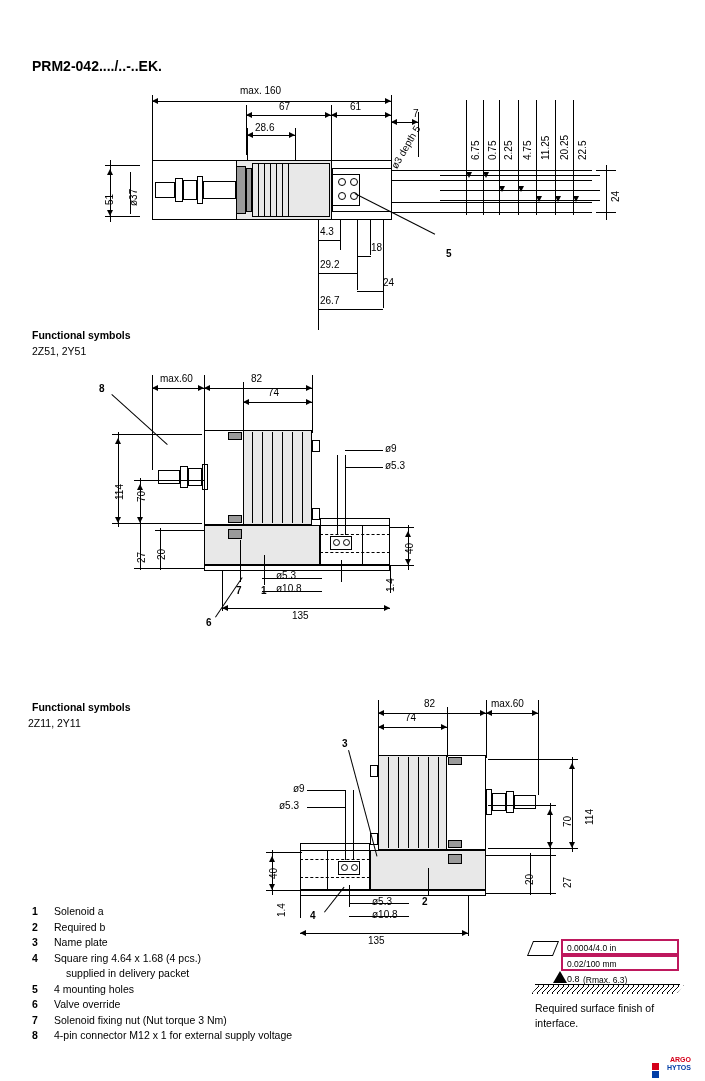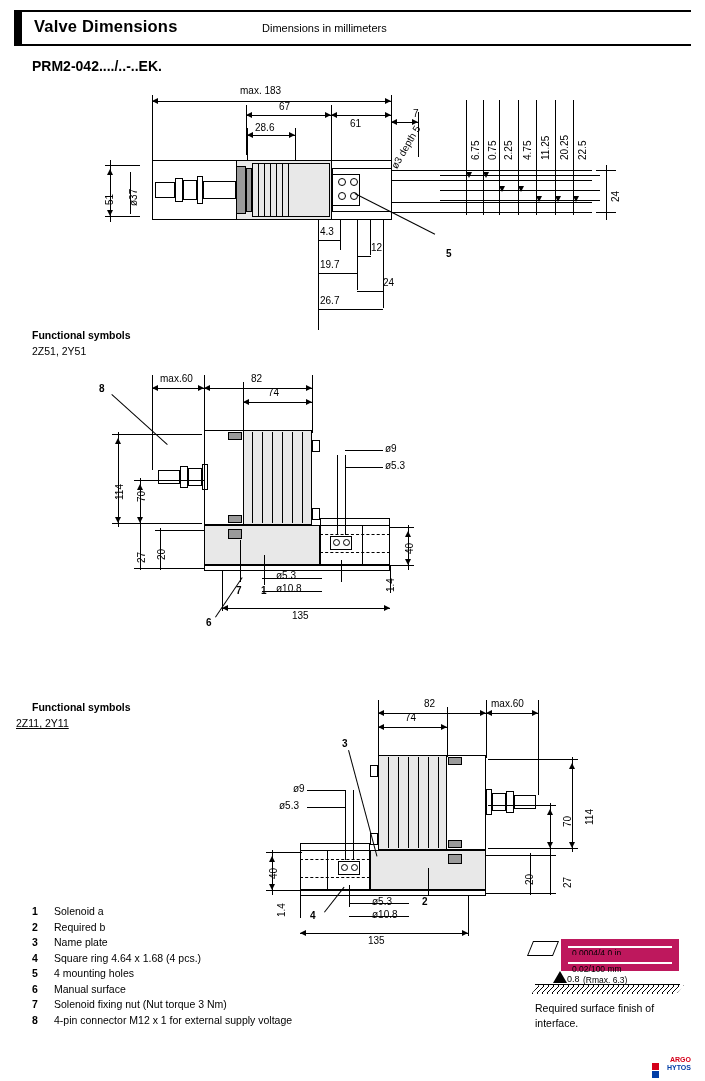--- a/index.html
+++ b/index.html
@@ -63,11 +63,6 @@
 
 <div class="page">
 
-  <div class="hdr">
-    <div class="hdr-bar"></div>
-    <div class="hdr-title">Valve Dimensions</div>
-    <div class="hdr-sub">Dimensions in millimeters</div>
-  </div>
 
   <div class="model">PRM2-042..../..-..EK.</div>
 

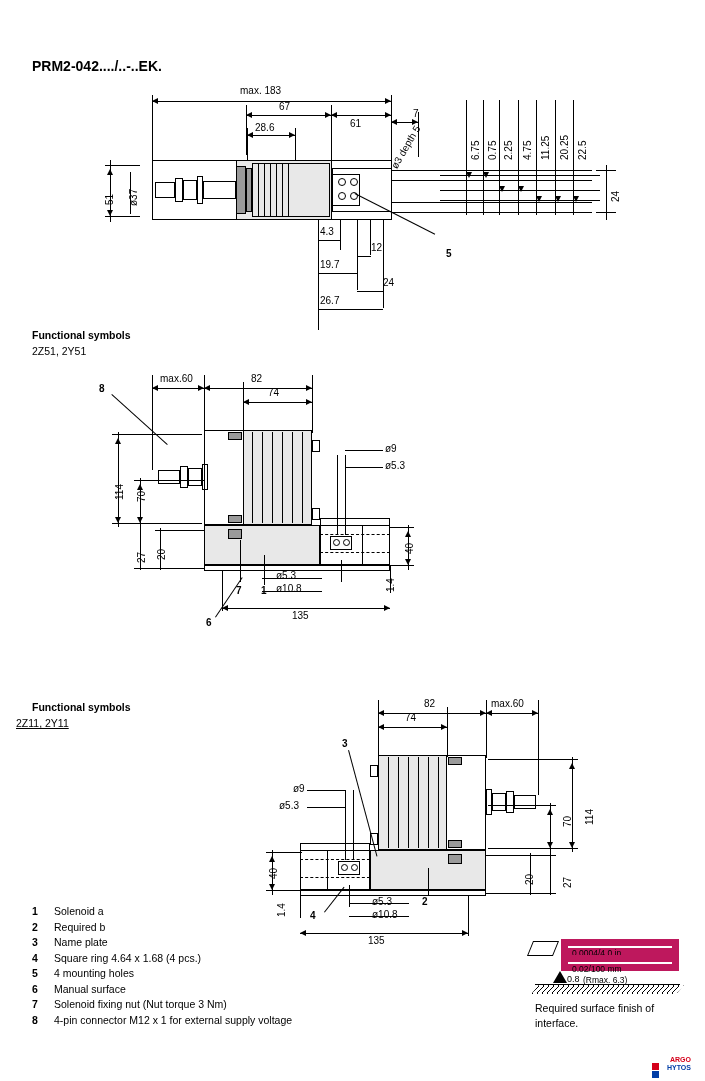--- a/index.html
+++ b/index.html
@@ -77,7 +77,7 @@
     <div class="ln h1" style="left:152px;top:101px;width:239px;"></div>
     <div class="arrw arrL" style="left:152px;top:98px;"></div>
     <div class="arrw arrR" style="left:385px;top:98px;"></div>
-    <div class="txt" style="left:240px;top:85px;">max. 183</div>
+    <div class="txt" style="left:240px;top:85px;">max. 160</div>
 
     <div class="ln h1" style="left:246px;top:115px;width:85px;"></div>
     <div class="arrw arrL" style="left:246px;top:112px;"></div>

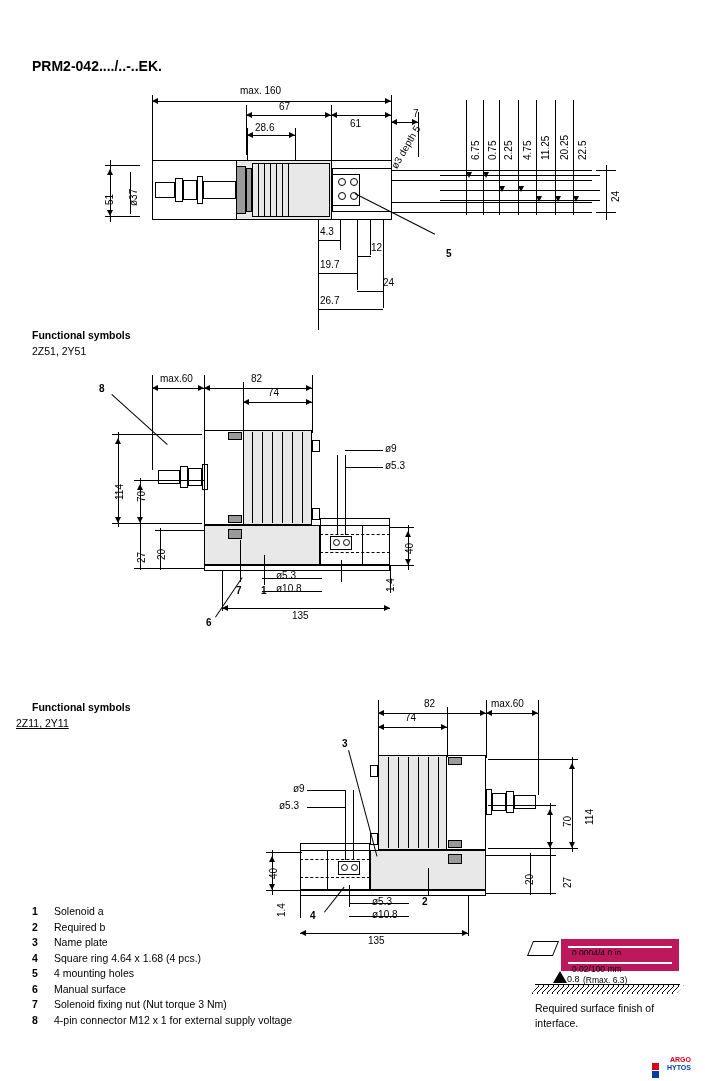--- a/index.html
+++ b/index.html
@@ -87,7 +87,7 @@
     <div class="ln h1" style="left:331px;top:115px;width:60px;"></div>
     <div class="arrw arrL" style="left:331px;top:112px;"></div>
     <div class="arrw arrR" style="left:385px;top:112px;"></div>
-    <div class="txt" style="left:350px;top:101px;margin-top:17px;">61</div>
+    <div class="txt" style="left:350px;top:101px;">61</div>
 
     <div class="ln h1" style="left:391px;top:122px;width:27px;"></div>
     <div class="arrw arrL" style="left:391px;top:119px;"></div>

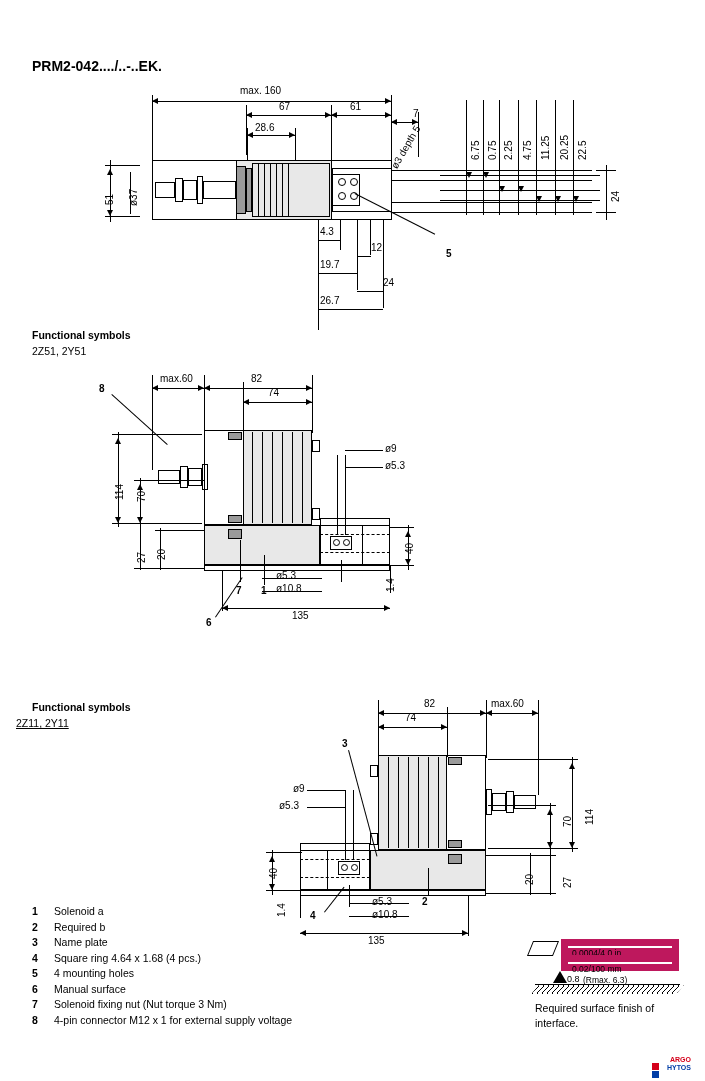--- a/index.html
+++ b/index.html
@@ -186,7 +186,7 @@
     <div class="ln h1" style="left:318px;top:240px;width:22px;"></div>
     <div class="txt" style="left:320px;top:226px;">4.3</div>
     <div class="ln h1" style="left:357px;top:256px;width:14px;"></div>
-    <div class="txt" style="left:371px;top:242px;">12</div>
+    <div class="txt" style="left:371px;top:242px;">18</div>
     <div class="ln h1" style="left:318px;top:273px;width:39px;"></div>
     <div class="txt" style="left:320px;top:259px;">19.7</div>
     <div class="ln h1" style="left:357px;top:291px;width:26px;"></div>

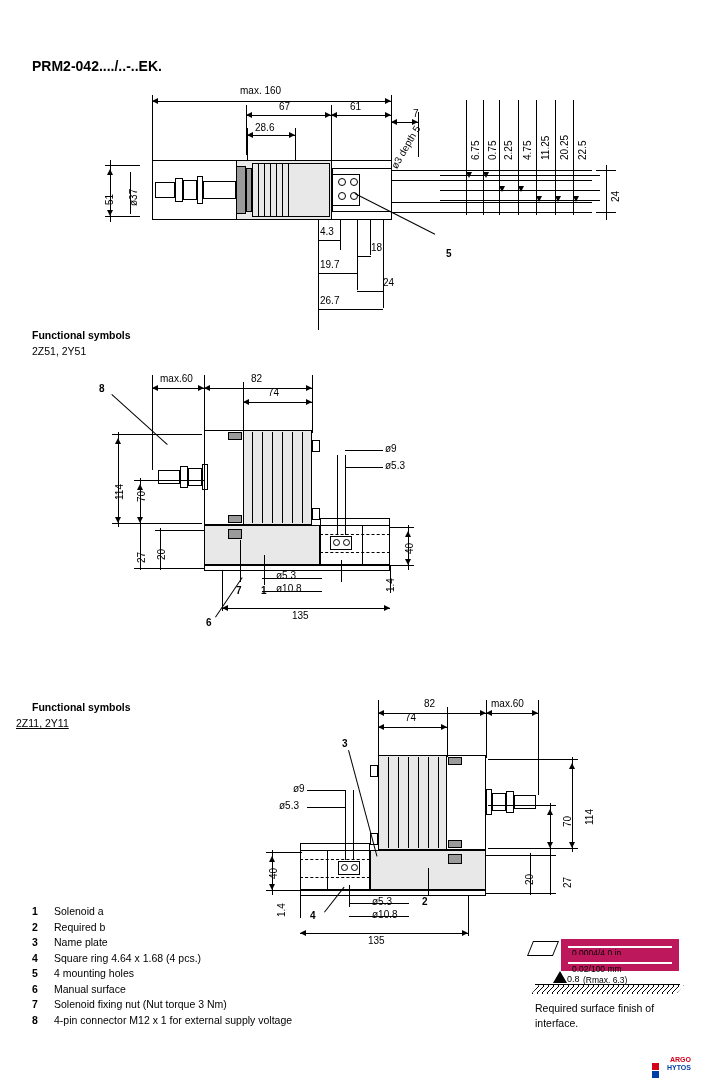--- a/index.html
+++ b/index.html
@@ -188,7 +188,7 @@
     <div class="ln h1" style="left:357px;top:256px;width:14px;"></div>
     <div class="txt" style="left:371px;top:242px;">18</div>
     <div class="ln h1" style="left:318px;top:273px;width:39px;"></div>
-    <div class="txt" style="left:320px;top:259px;">19.7</div>
+    <div class="txt" style="left:320px;top:259px;">29.2</div>
     <div class="ln h1" style="left:357px;top:291px;width:26px;"></div>
     <div class="txt" style="left:383px;top:277px;">24</div>
     <div class="ln h1" style="left:318px;top:309px;width:65px;"></div>

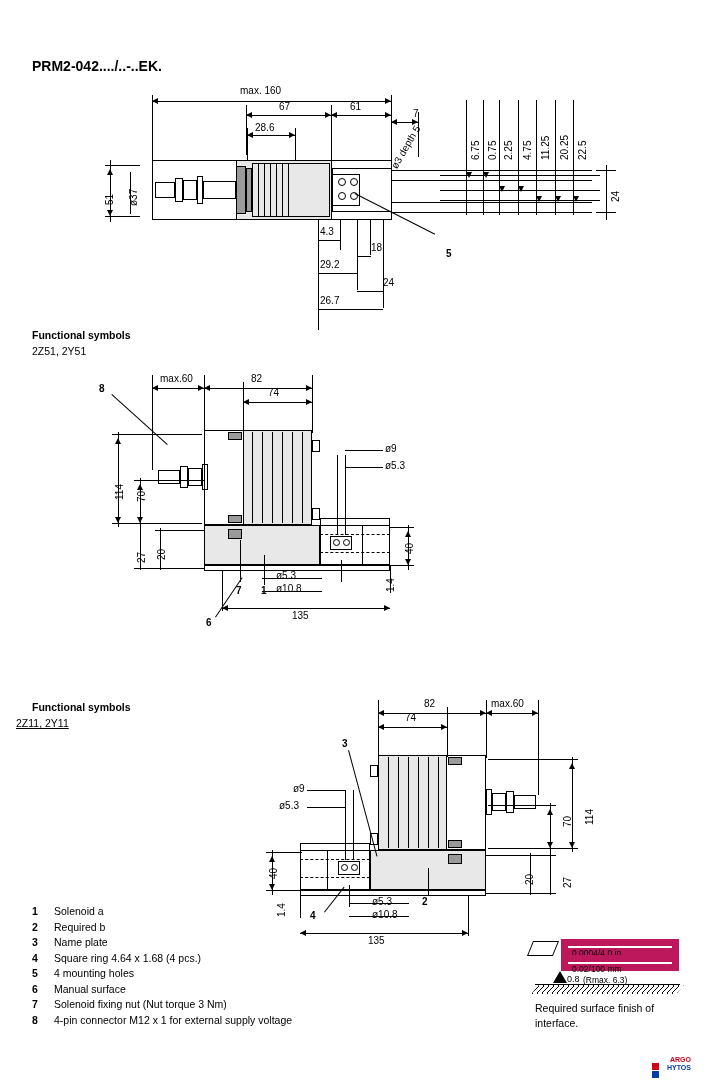--- a/index.html
+++ b/index.html
@@ -312,7 +312,7 @@
   </div>
 
   <div class="seclab" style="left:32px;top:701px;">Functional symbols</div>
-  <div class="seclab2" style="left:16px;top:717px;text-decoration:underline;">2Z11, 2Y11</div>
+  <div class="seclab2" style="left:28px;top:717px;">2Z11, 2Y11</div>
 
   <div>
 

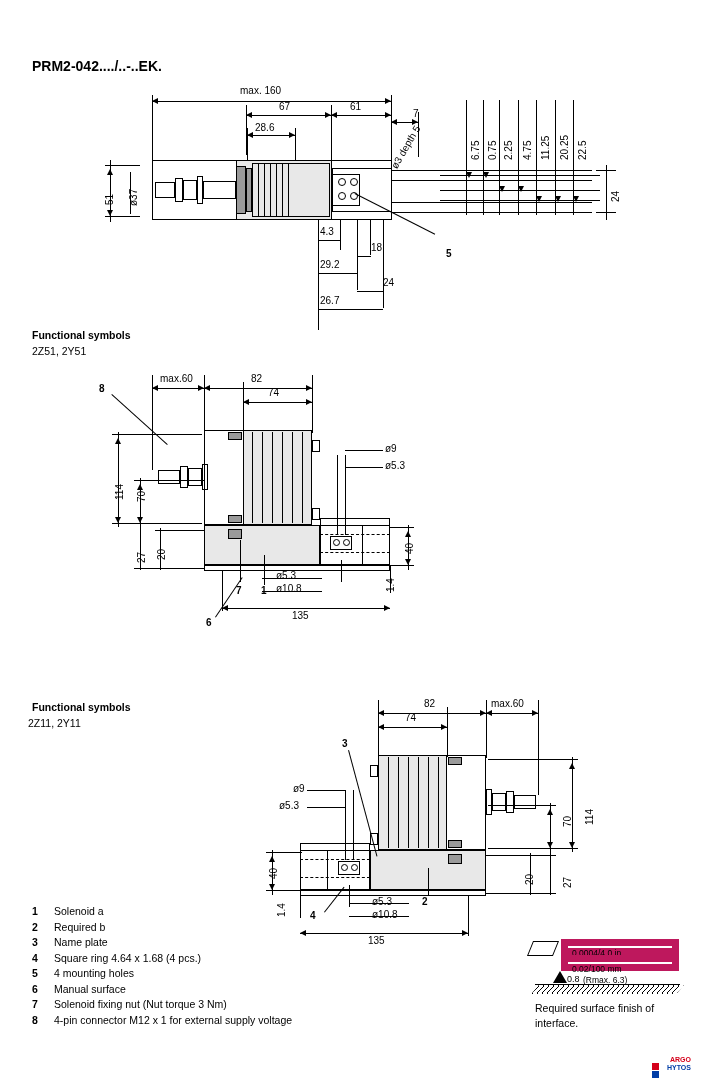--- a/index.html
+++ b/index.html
@@ -46,7 +46,7 @@
   .lg-t2{position:absolute;left:34px;top:0;}
 
   
-  .sf-box{position:absolute;border:7px solid #be185d;box-sizing:border-box;font-size:8.5px;text-align:left;padding-left:4px;line-height:13px;}
+  .sf-box{position:absolute;border:2px solid #be185d;box-sizing:border-box;font-size:8.5px;text-align:left;padding-left:4px;line-height:13px;}
   .sf-cap{position:absolute;font-size:10.5px;}
 
   

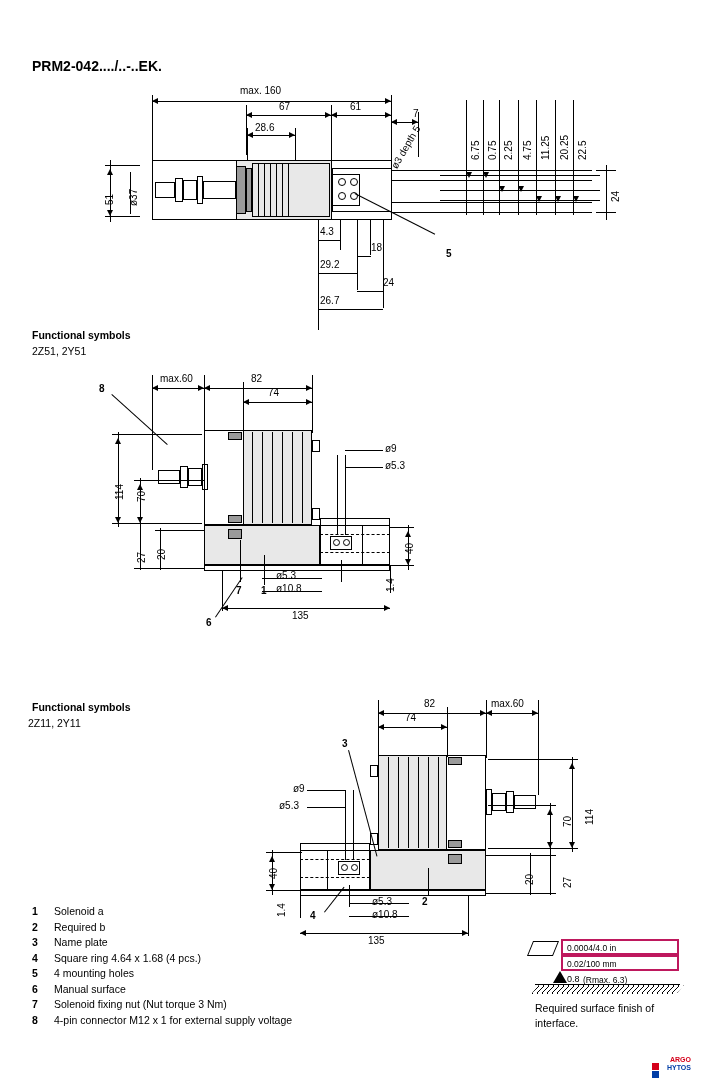--- a/index.html
+++ b/index.html
@@ -442,6 +442,9 @@
         <span class="lg-t">Square ring 4.64 x 1.68 (4 pcs.)</span>
       </div>
     <div class="lg-row">
+        <span class="lg-t2">supplied in delivery packet</span>
+      </div>
+    <div class="lg-row">
         <span class="lg-n">5</span>
         <span class="lg-t">4 mounting holes</span>
       </div>

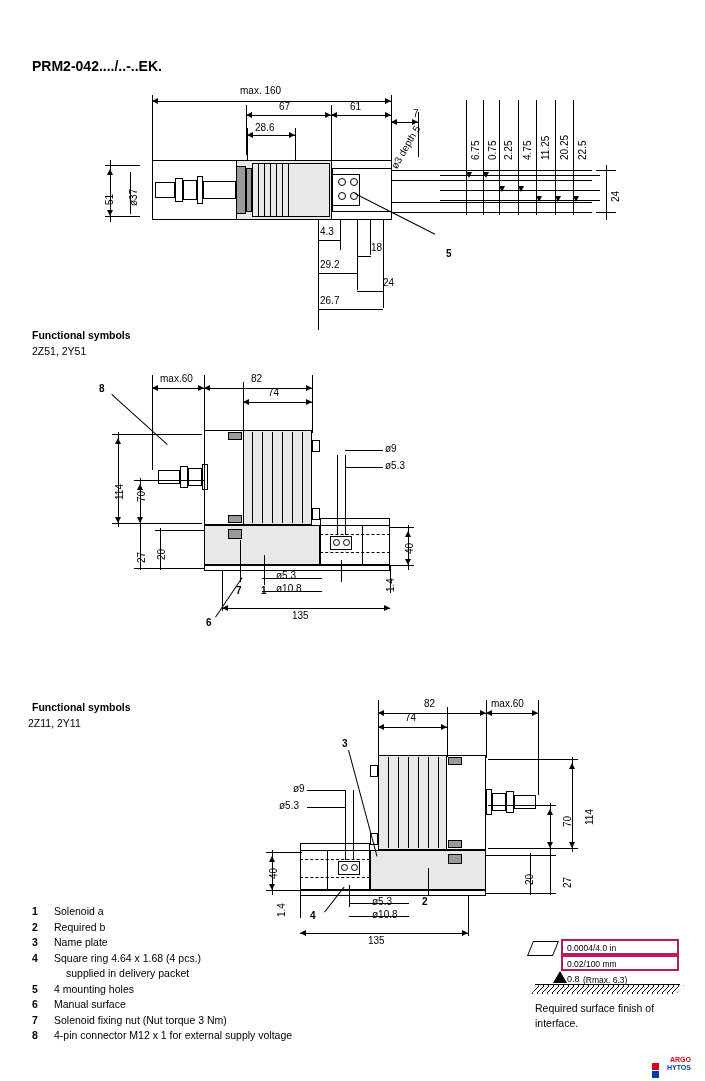--- a/index.html
+++ b/index.html
@@ -450,7 +450,7 @@
       </div>
     <div class="lg-row">
         <span class="lg-n">6</span>
-        <span class="lg-t">Manual surface</span>
+        <span class="lg-t">Valve override</span>
       </div>
     <div class="lg-row">
         <span class="lg-n">7</span>

